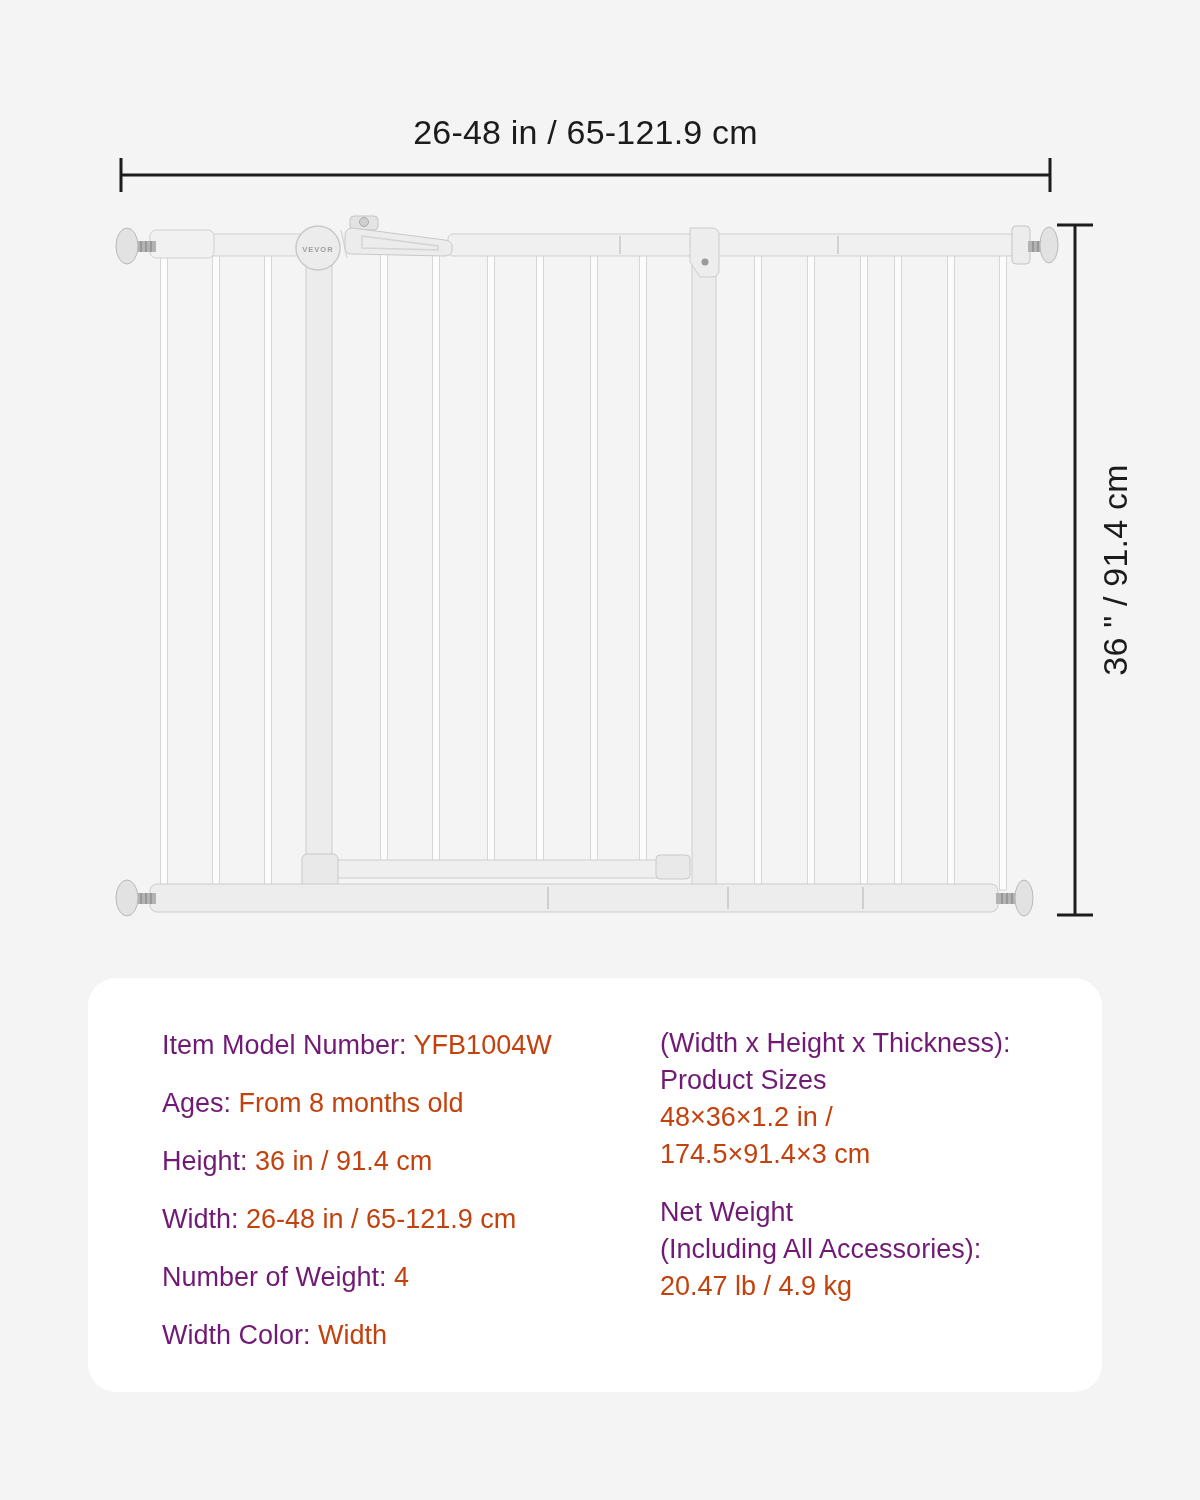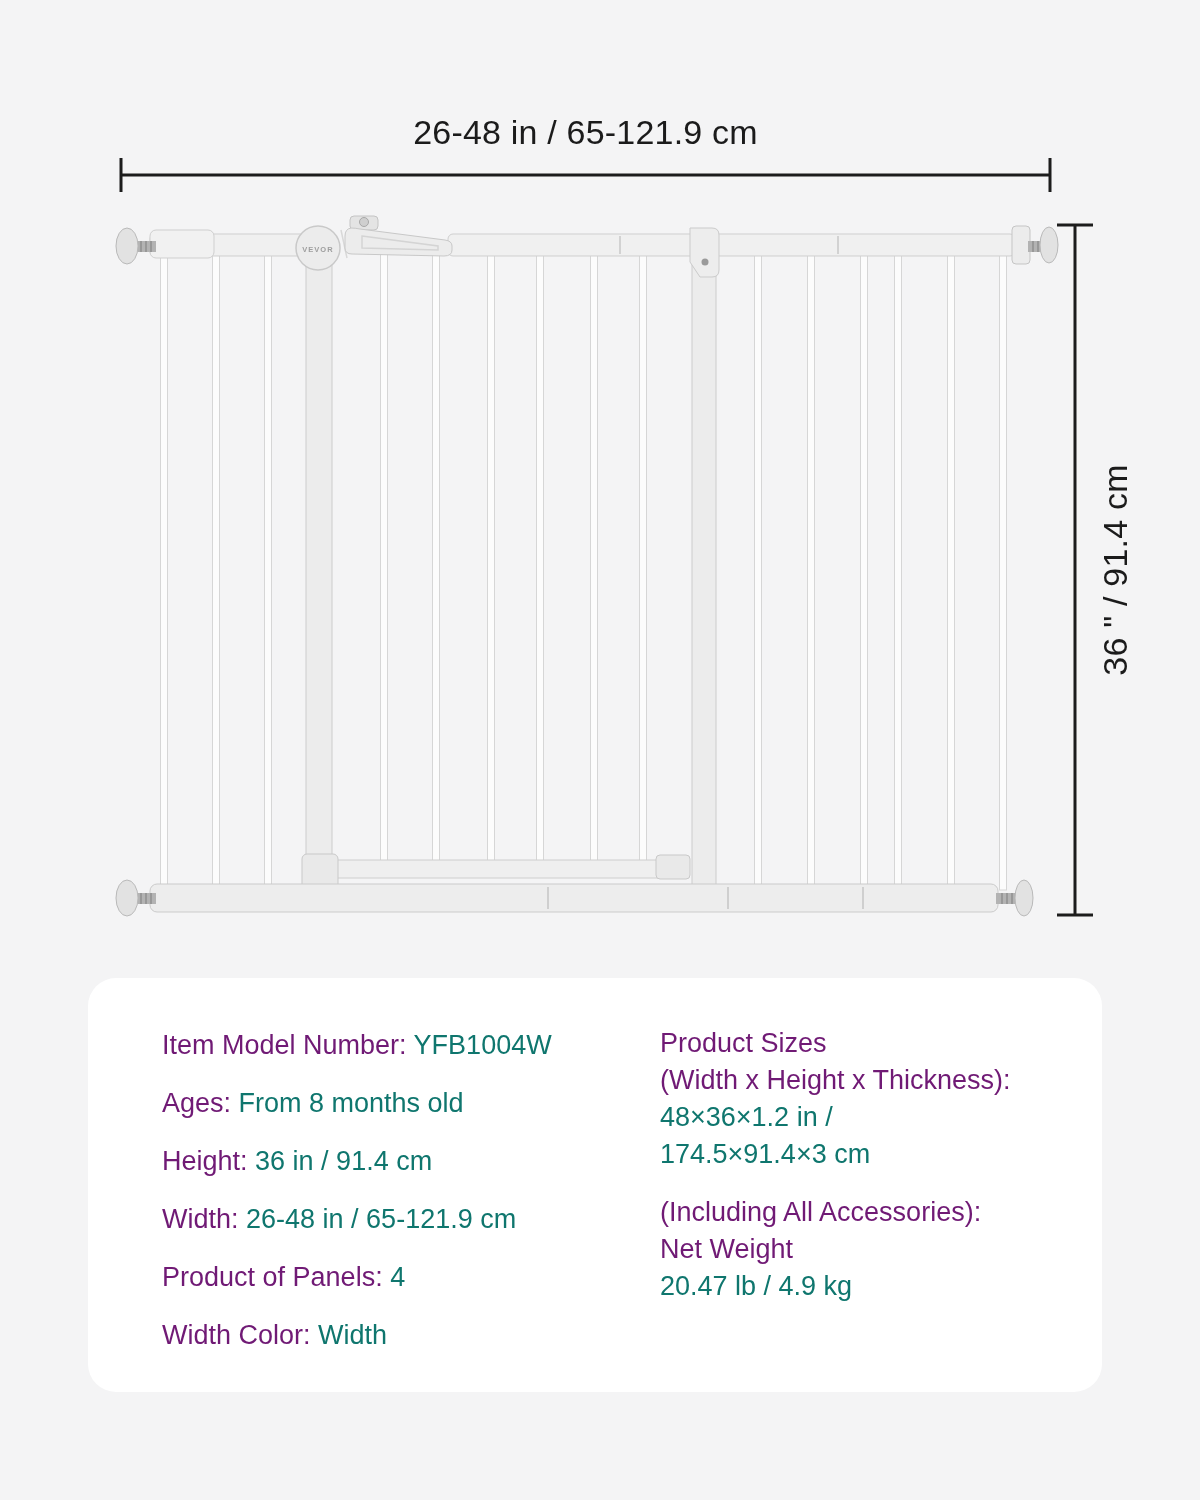--- a/index.html
+++ b/index.html
@@ -34,7 +34,7 @@
   .spec-col-right{position:absolute;left:572px;top:47px;width:440px;}
   .spec-row{font-size:27px;line-height:30px;margin-bottom:28px;white-space:nowrap;}
   .spec-label{color:#701a75;}
-  .spec-value{color:#0f766e;}
+  .spec-value{color:#c2410c;}
   .spec-block{margin:0 0 21px 0;}
   .spec-line{font-size:27px;line-height:37px;white-space:nowrap;}
 </style>

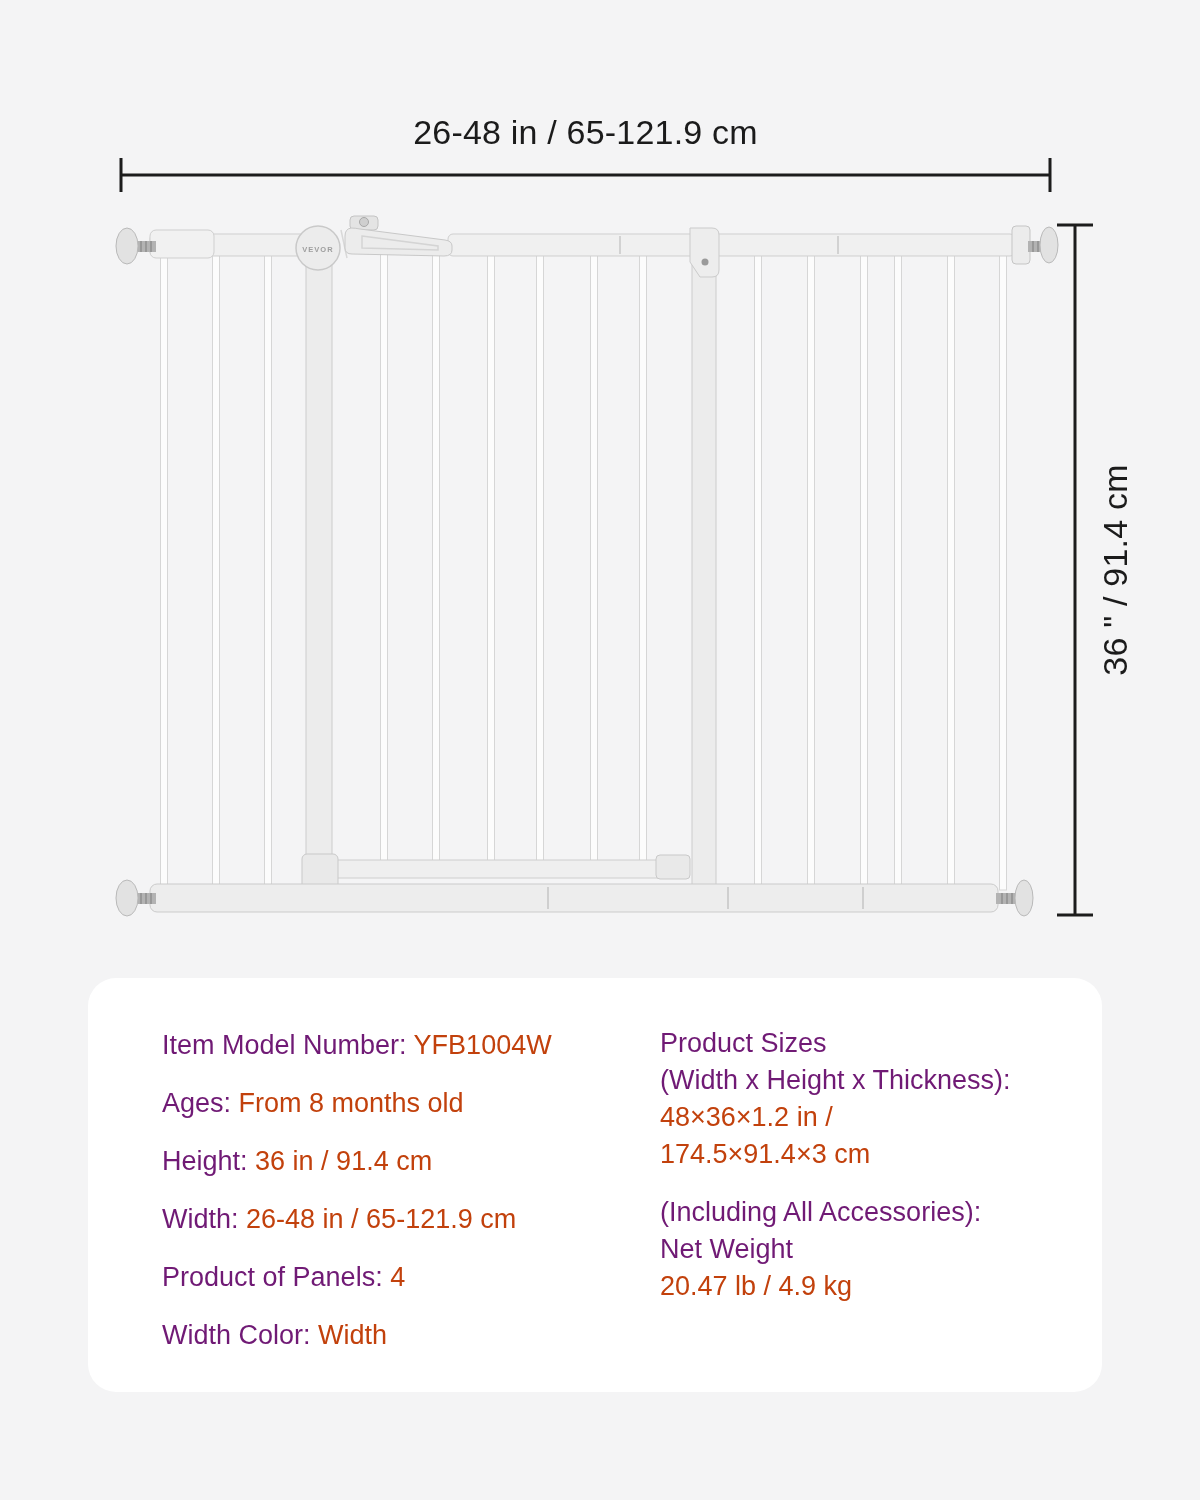--- a/index.html
+++ b/index.html
@@ -180,8 +180,8 @@
 
     <div class="spec-col-right">
       <div class="spec-block">
+        <div class="spec-line spec-label">(Width x Height x Thickness):</div>
         <div class="spec-line spec-label">Product Sizes</div>
-        <div class="spec-line spec-label">(Width x Height x Thickness):</div>
         <div class="spec-line spec-value">48×36×1.2 in /</div>
         <div class="spec-line spec-value">174.5×91.4×3 cm</div>
       </div>

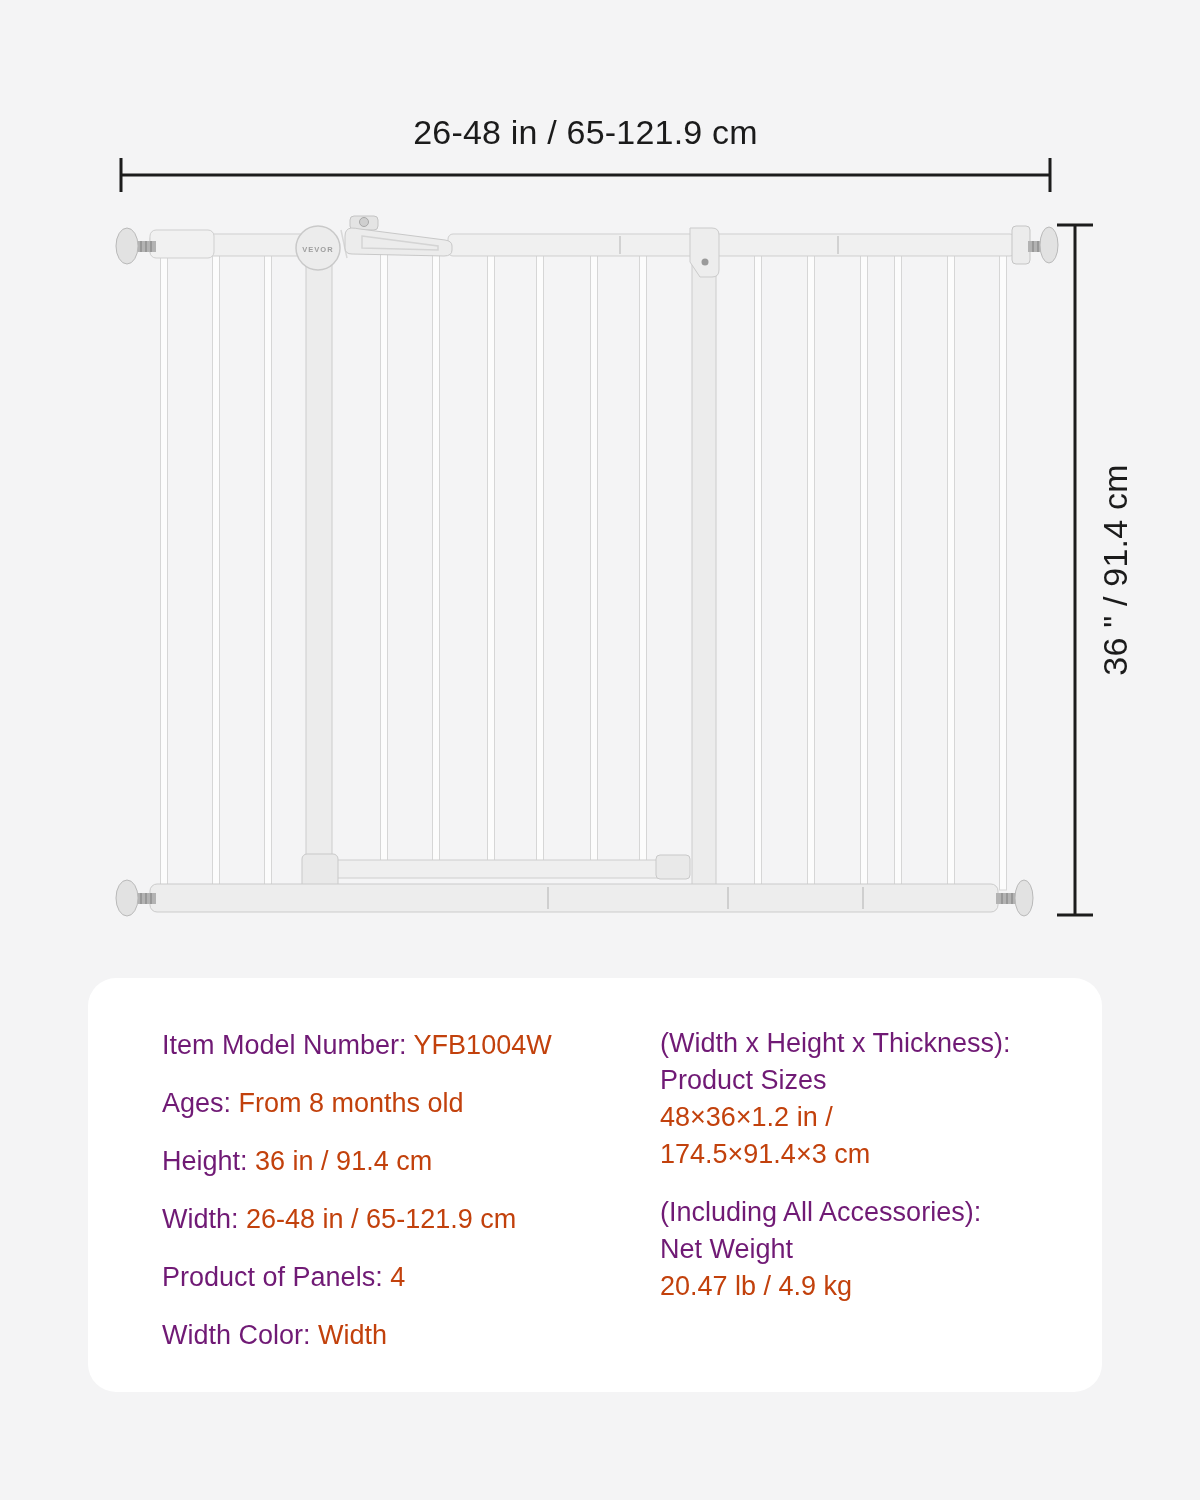--- a/index.html
+++ b/index.html
@@ -186,8 +186,8 @@
         <div class="spec-line spec-value">174.5×91.4×3 cm</div>
       </div>
       <div class="spec-block">
+        <div class="spec-line spec-label">Net Weight</div>
         <div class="spec-line spec-label">(Including All Accessories):</div>
-        <div class="spec-line spec-label">Net Weight</div>
         <div class="spec-line spec-value">20.47 lb / 4.9 kg</div>
       </div>
     </div>

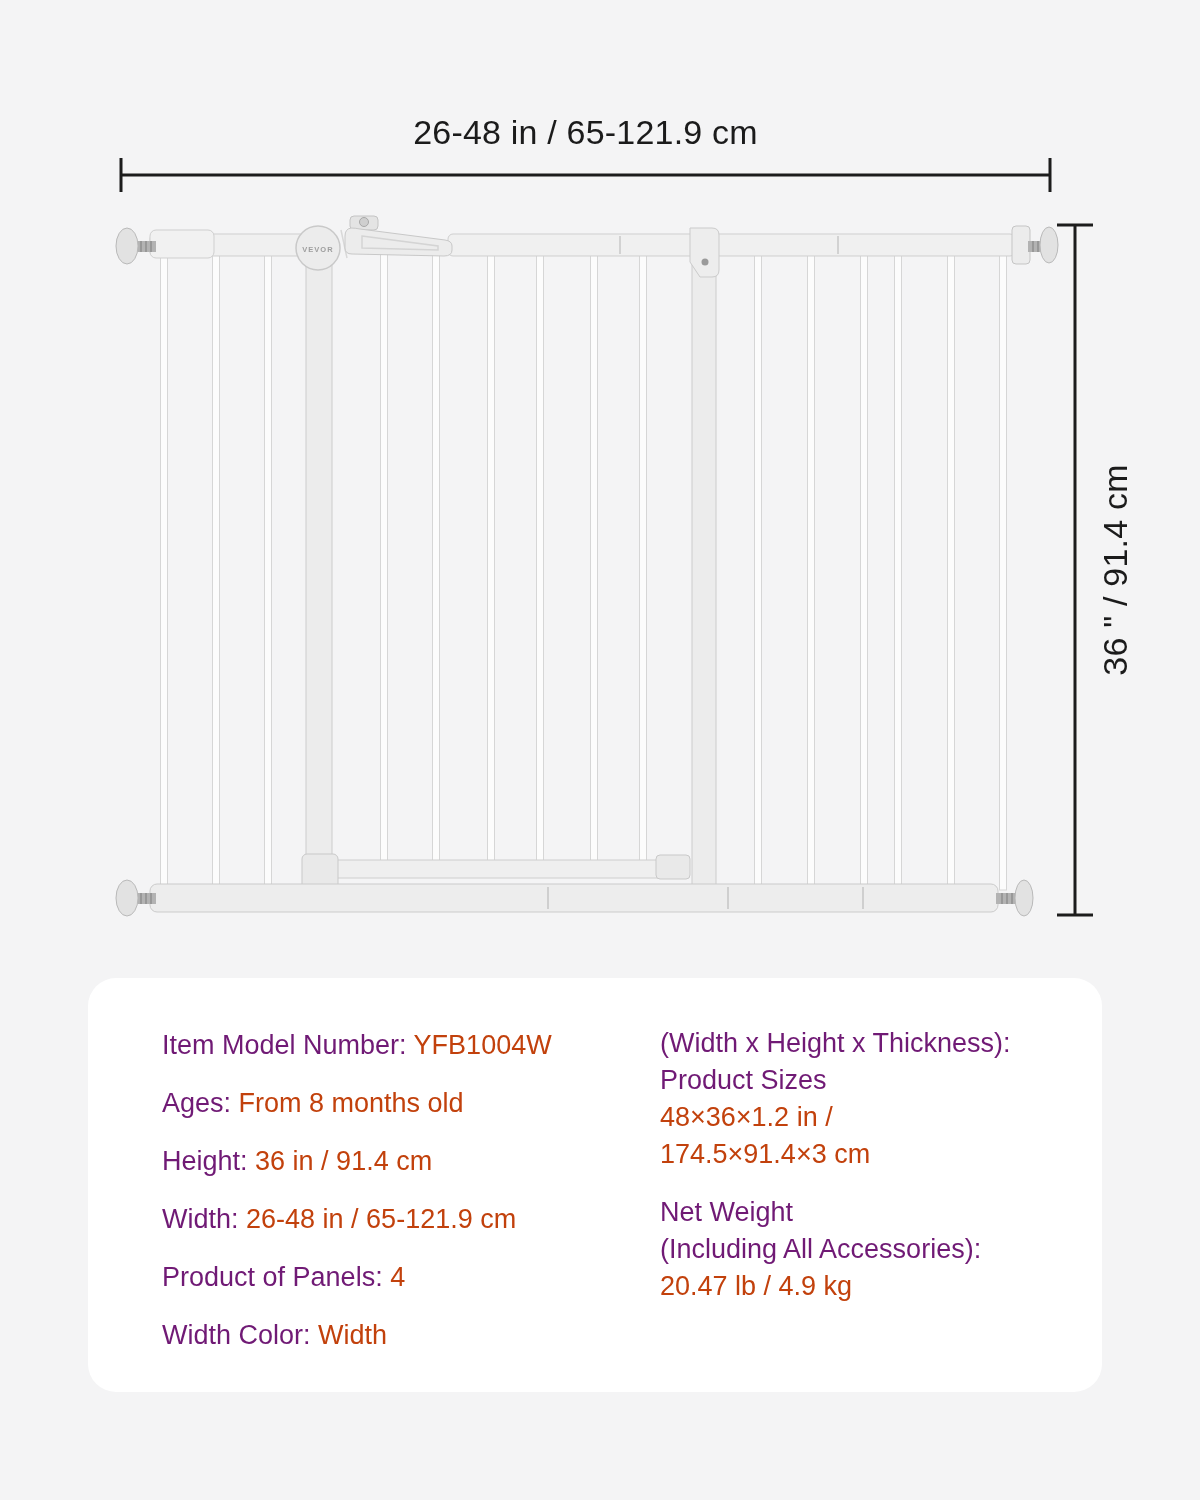--- a/index.html
+++ b/index.html
@@ -171,7 +171,7 @@
         <span class="spec-label">Width: </span><span class="spec-value">26-48 in / 65-121.9 cm</span>
       </div>
       <div class="spec-row">
-        <span class="spec-label">Product of Panels: </span><span class="spec-value">4</span>
+        <span class="spec-label">Number of Weight: </span><span class="spec-value">4</span>
       </div>
       <div class="spec-row">
         <span class="spec-label">Width Color: </span><span class="spec-value">Width</span>

